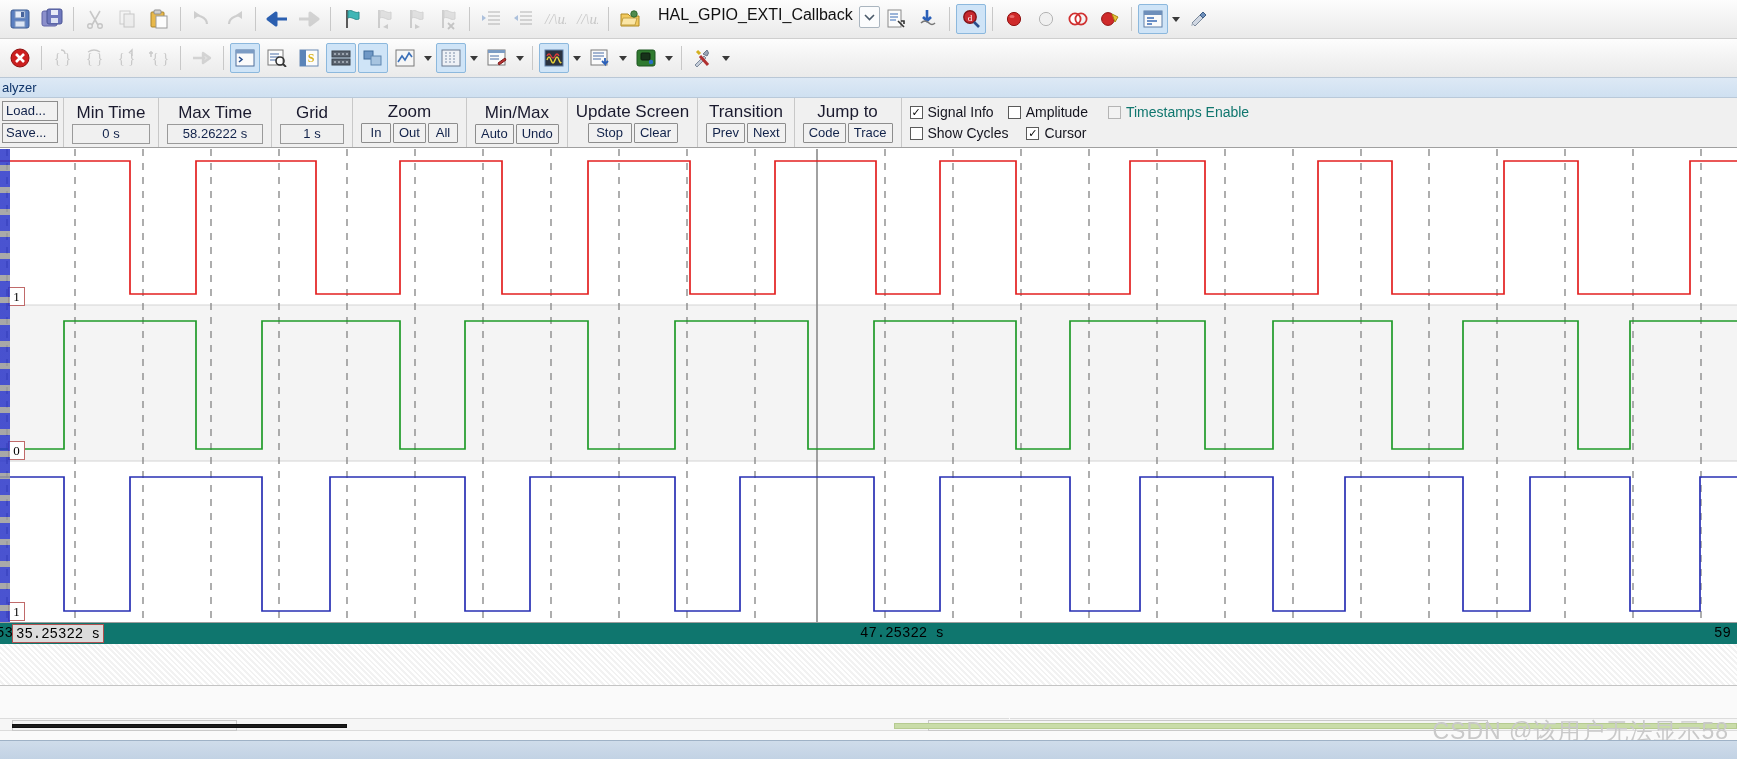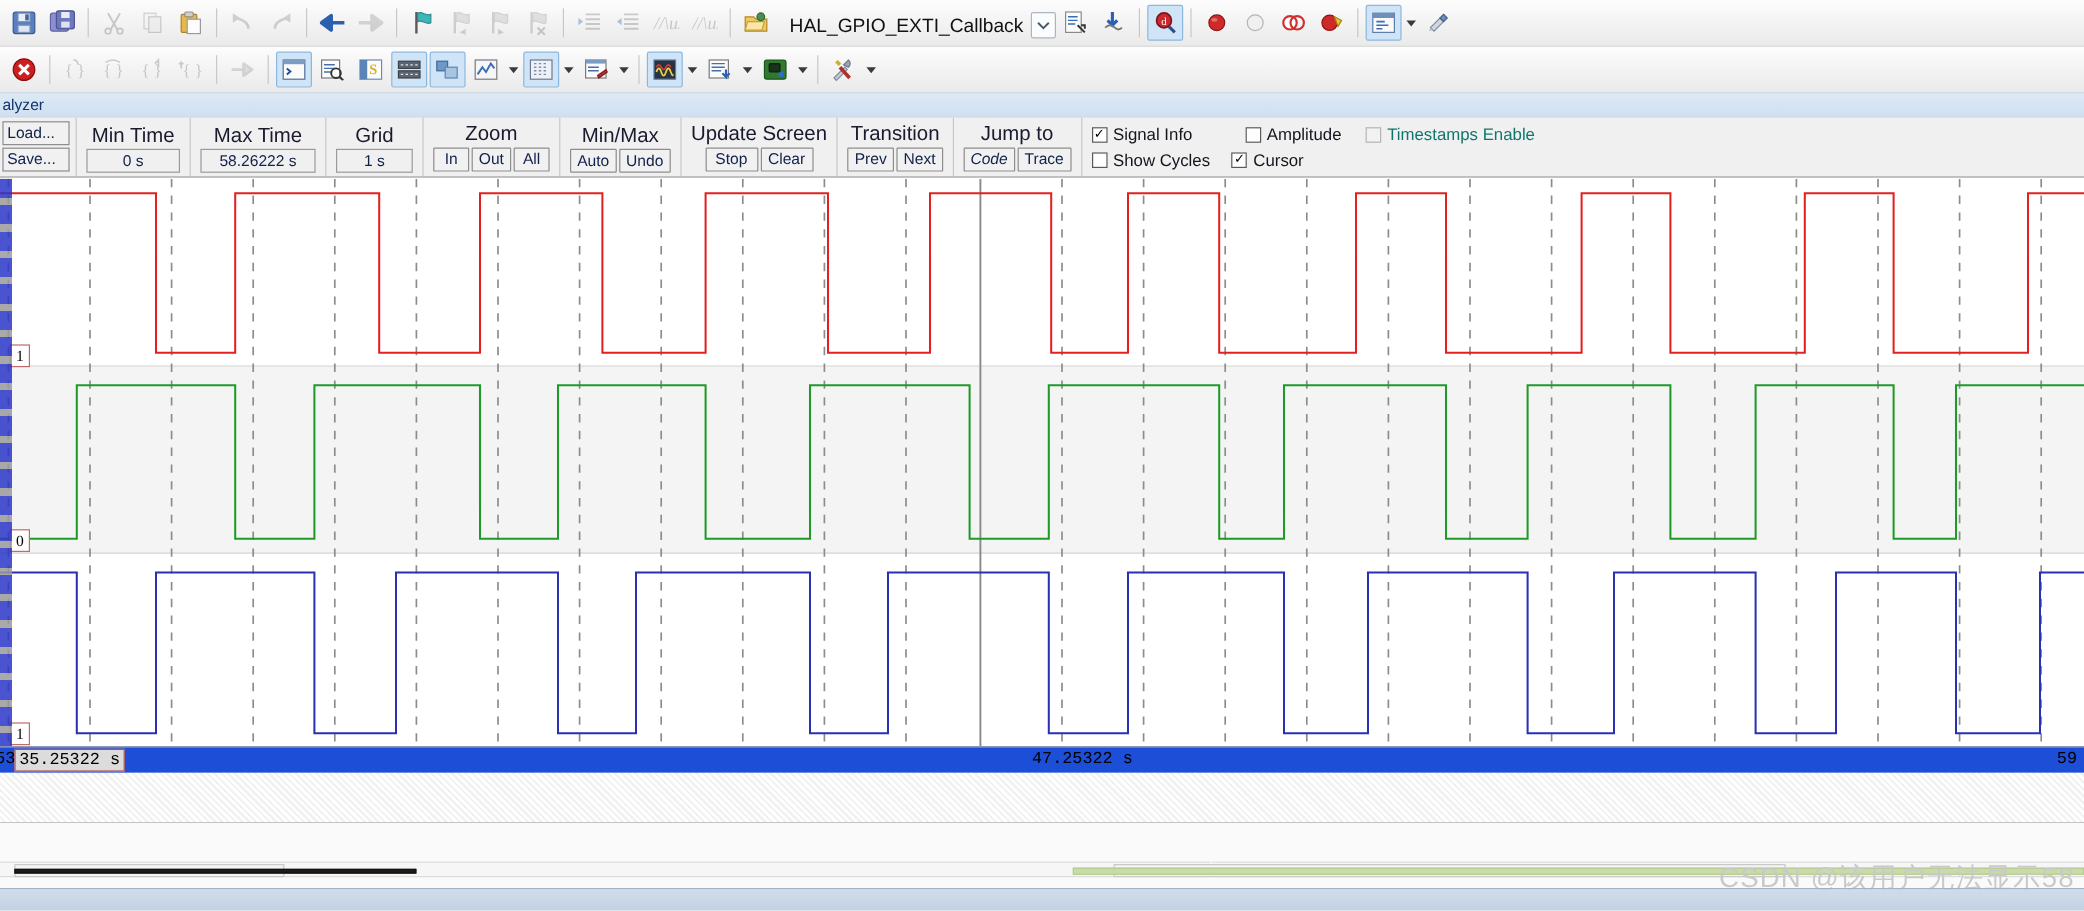--- a/index.html
+++ b/index.html
@@ -38,7 +38,7 @@
   .disabledIcon { opacity: .42; }
 
   .combo-wrap {
-    display:flex; align-items:flex-end; height:26px; margin-left:6px;
+    display:flex; align-items:flex-start; height:26px; margin-left:6px;
   }
   .combo-text {
     font-size: 16px; color:#111; padding: 0 6px;

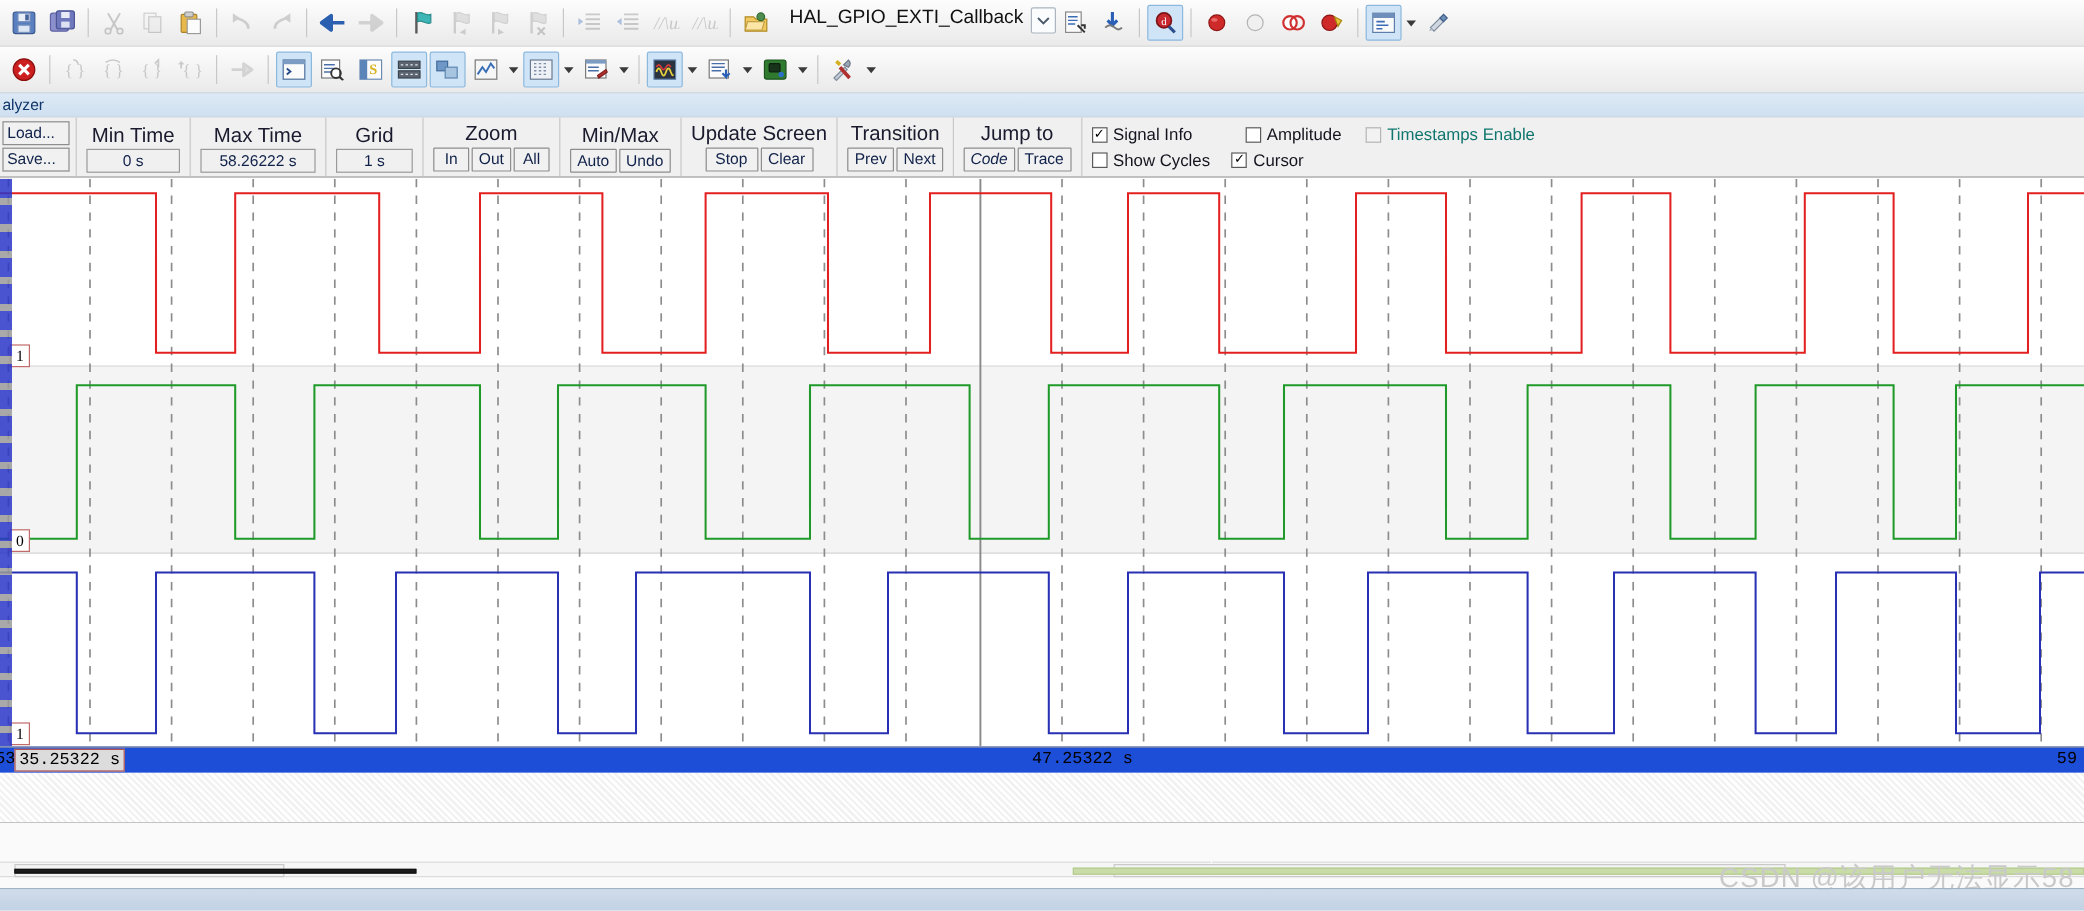--- a/index.html
+++ b/index.html
@@ -590,7 +590,7 @@
           <span class="chk">✓</span>
           <span class="chklabel">Signal Info</span>
         </div>
-        <div class="chkitem" style="margin-left:38px;">
+        <div class="chkitem" style="margin-left:8px;">
           <span class="chk"></span>
           <span class="chklabel">Amplitude</span>
         </div>

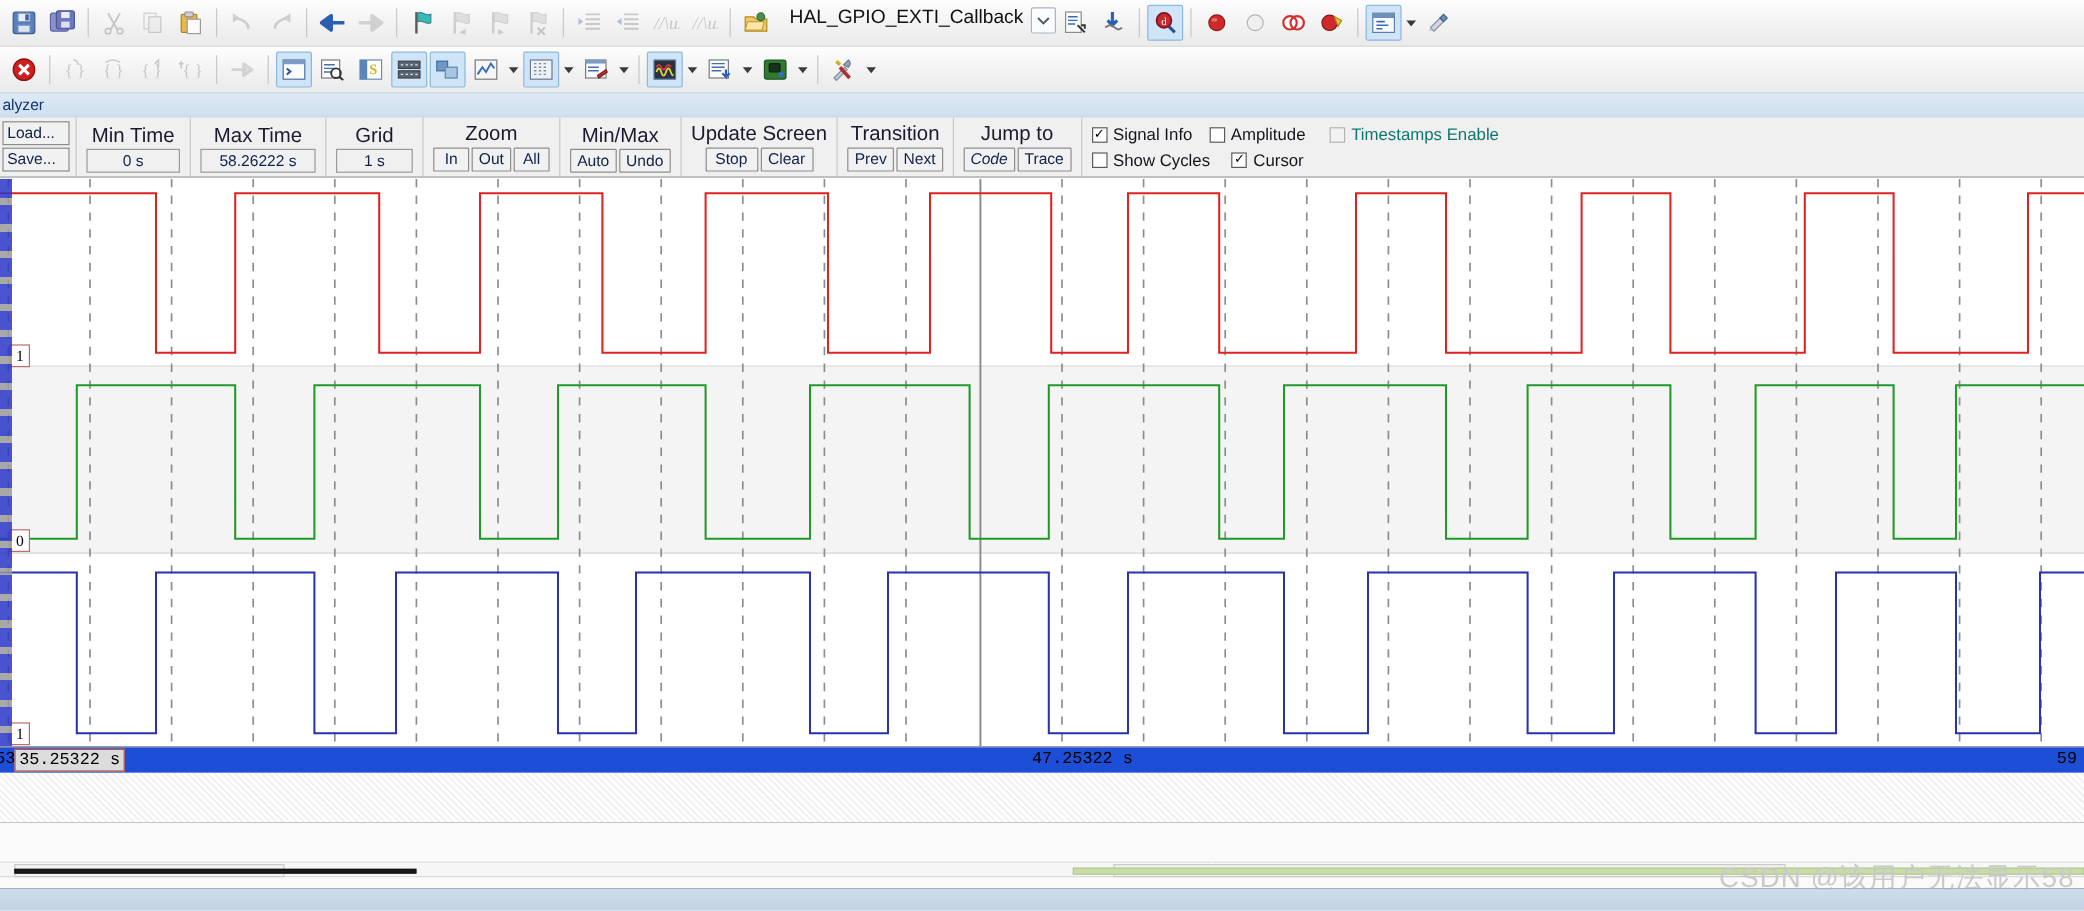--- a/index.html
+++ b/index.html
@@ -579,7 +579,7 @@
     <div class="grp" style="padding:0 8px;">
       <div class="grp-label">Jump to</div>
       <div class="grp-row">
-        <div class="mini-btn" style="min-width:42px;font-style:italic;">Code</div>
+        <div class="mini-btn" style="min-width:42px;">Code</div>
         <div class="mini-btn" style="min-width:42px;">Trace</div>
       </div>
     </div>

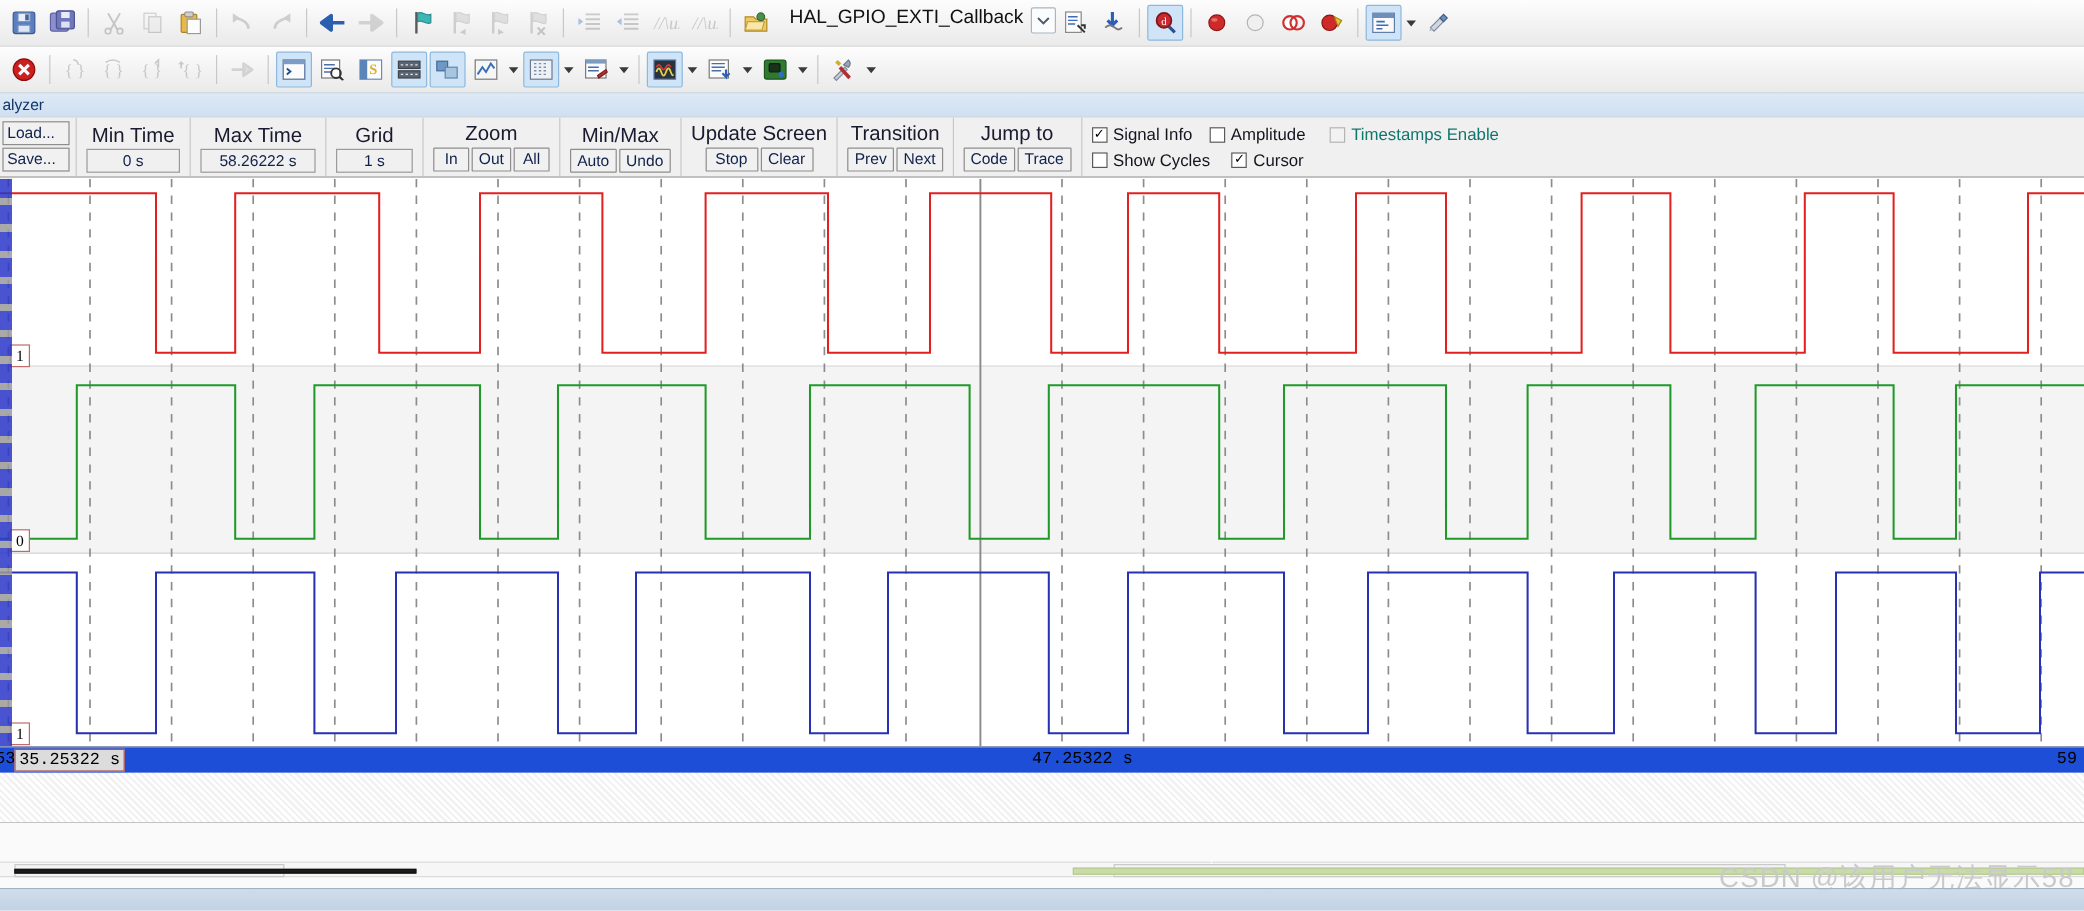--- a/index.html
+++ b/index.html
@@ -125,7 +125,7 @@
   
   .time-ruler {
     position:absolute; left:0; top:622px; width:1737px; height:22px;
-    background:#1d4ed8; border-top:1px solid #9e9e9e;
+    background:#0f766e; border-top:1px solid #9e9e9e;
   }
   .tlabel {
     position:absolute; top:1px; height:19px; line-height:19px;

